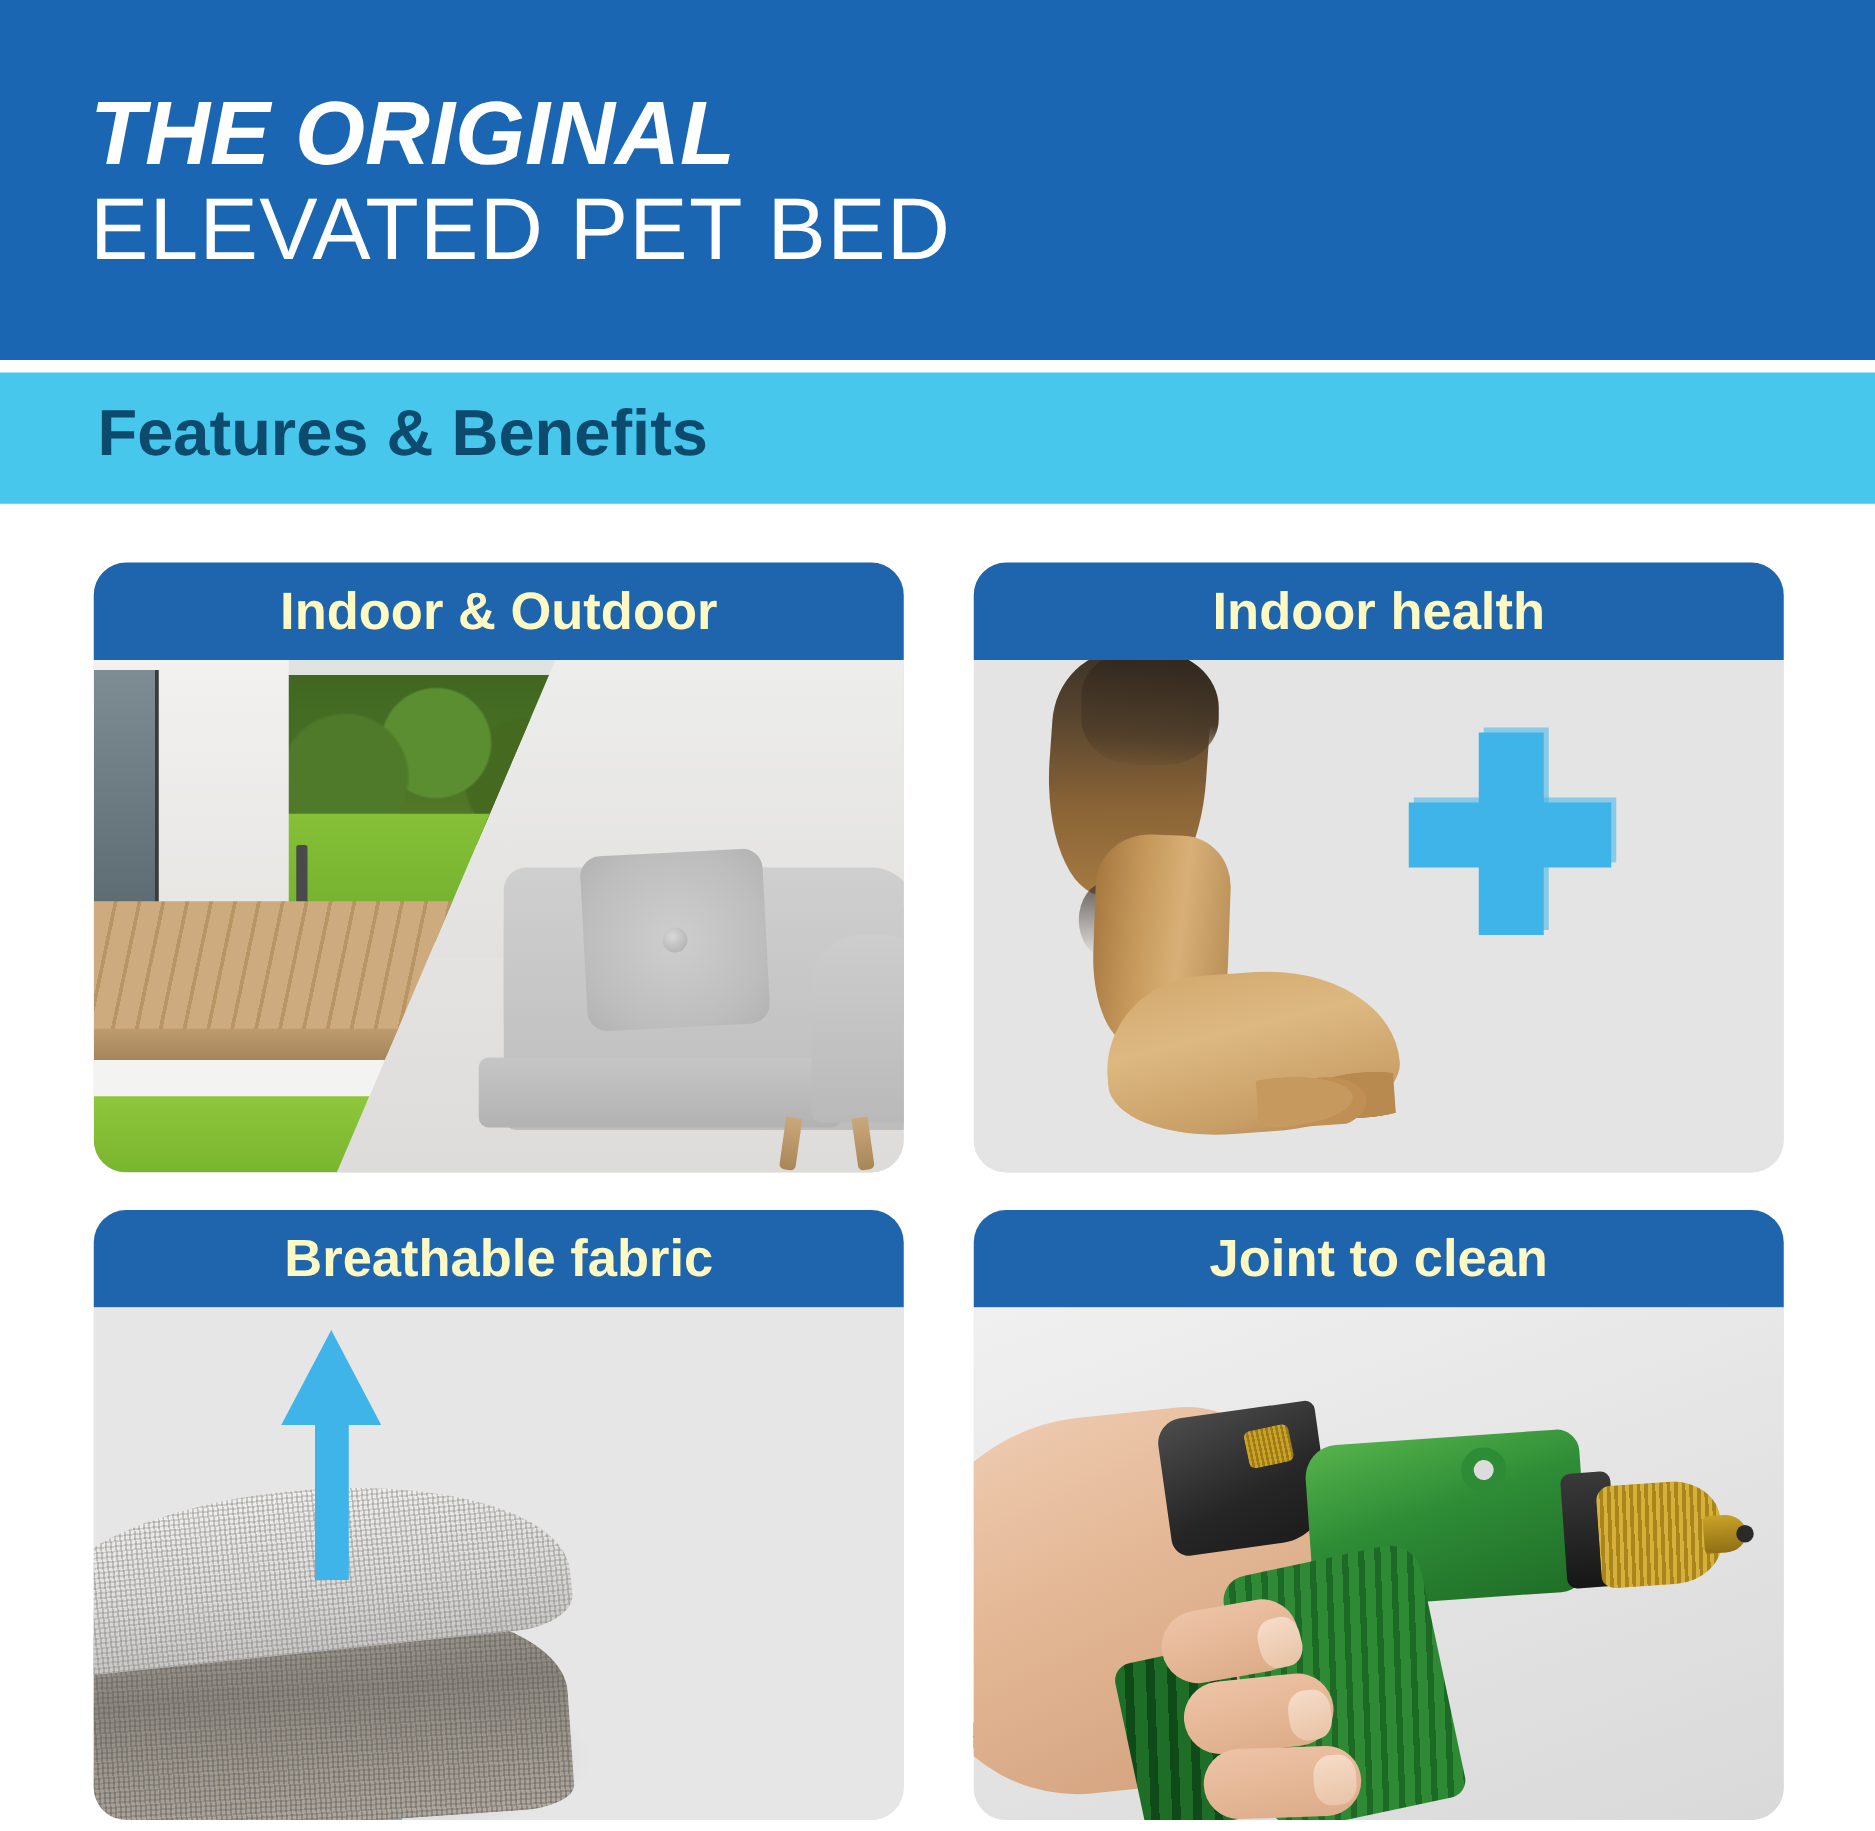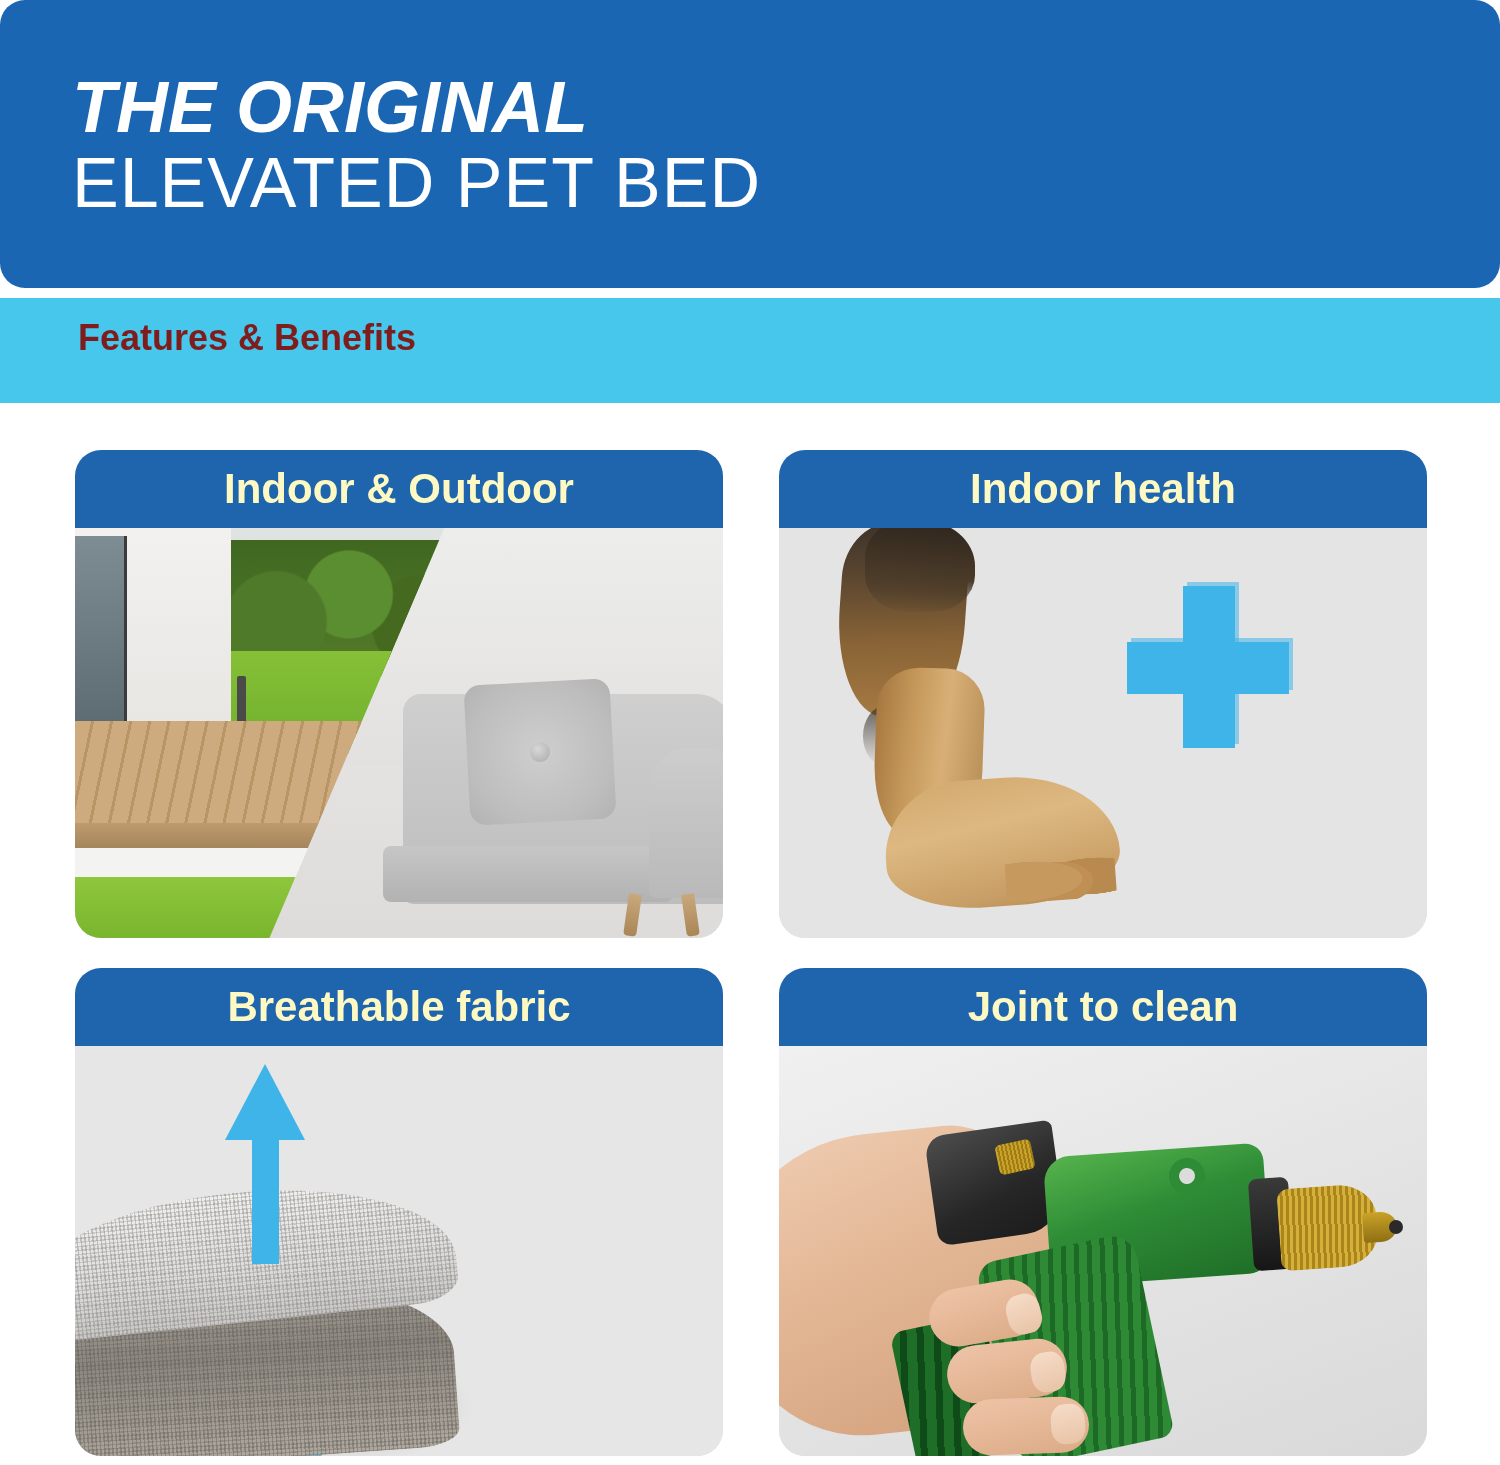--- a/index.html
+++ b/index.html
@@ -15,7 +15,6 @@
   .header-banner{
     position:absolute; left:0; top:0; width:1500px; height:288px;
     background:#1b66b3;
-    border-radius:25px;
   }
   .header-title-wrap{
     position:absolute; left:72px; top:72px; width:1200px;

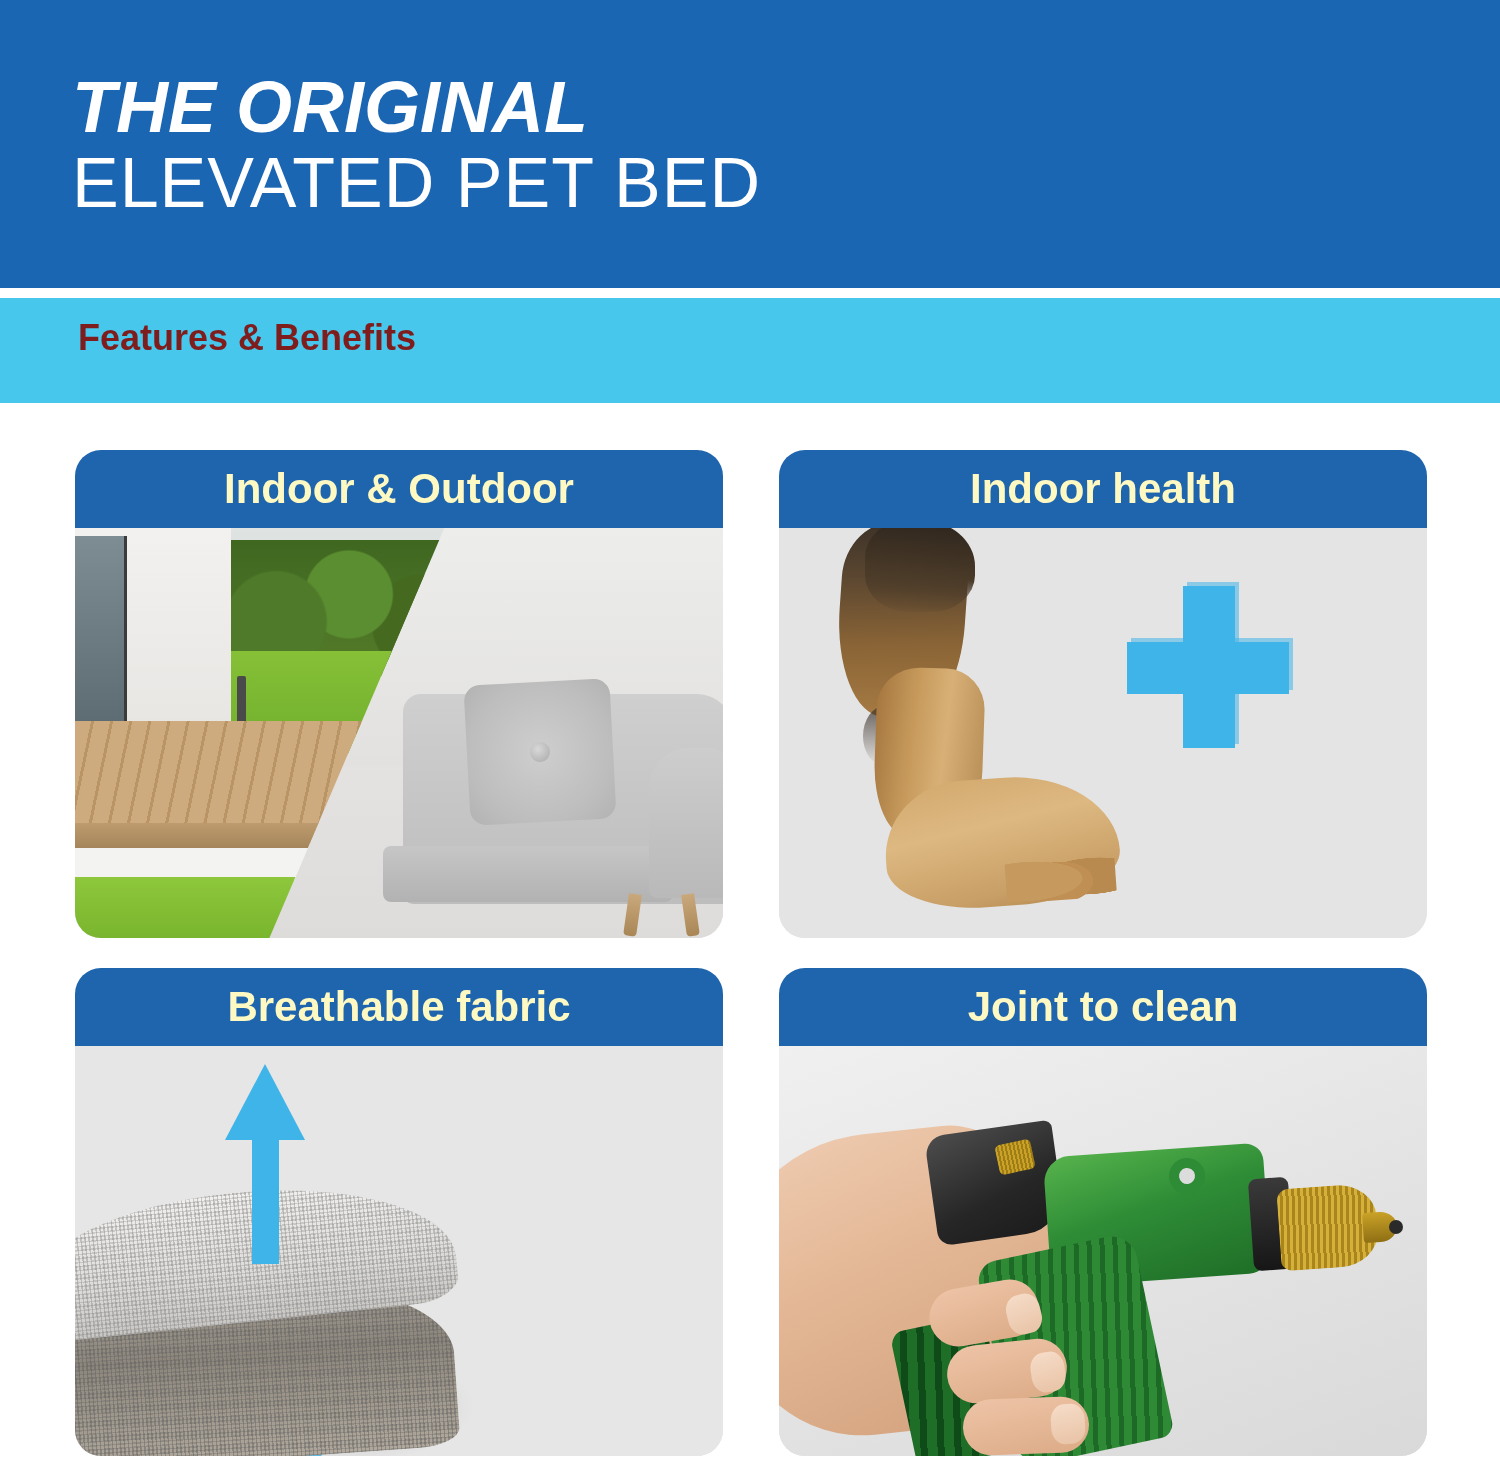--- a/index.html
+++ b/index.html
@@ -45,7 +45,7 @@
   }
   .section-bar-label{
     position:absolute; left:78px; top:19px;
-    font-size:36px; font-weight:bold; color:#7f1d1d;
+    font-size:52px; font-weight:bold; color:#0c4a6e;
     letter-spacing:0px; white-space:nowrap;
   }
 

